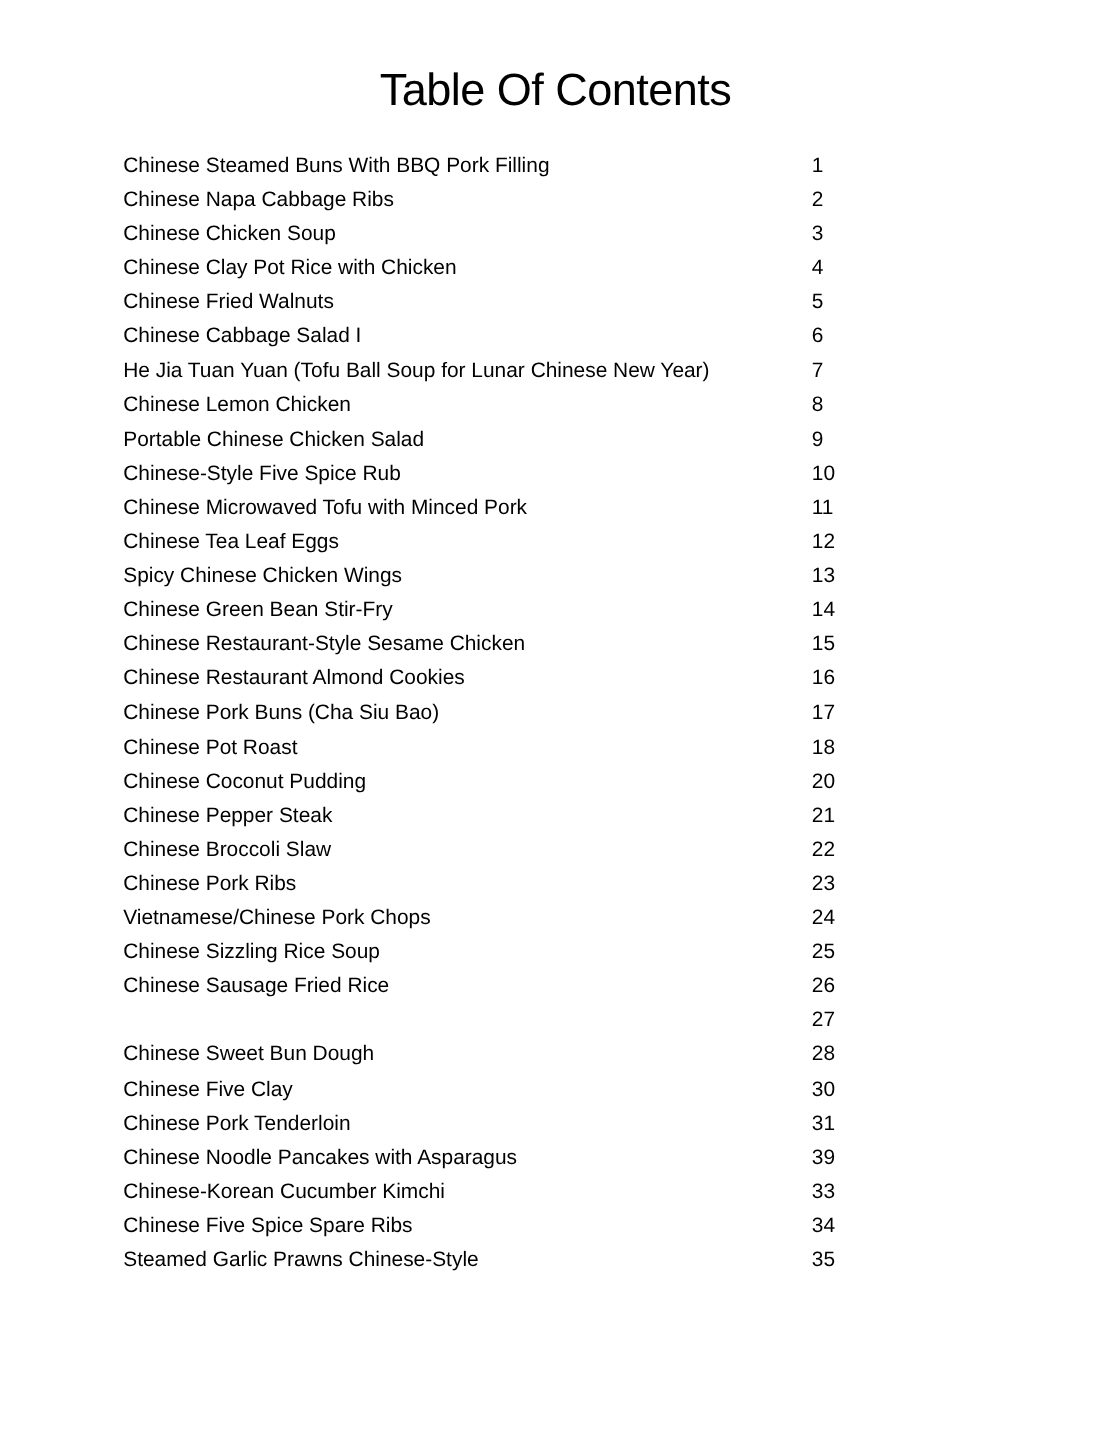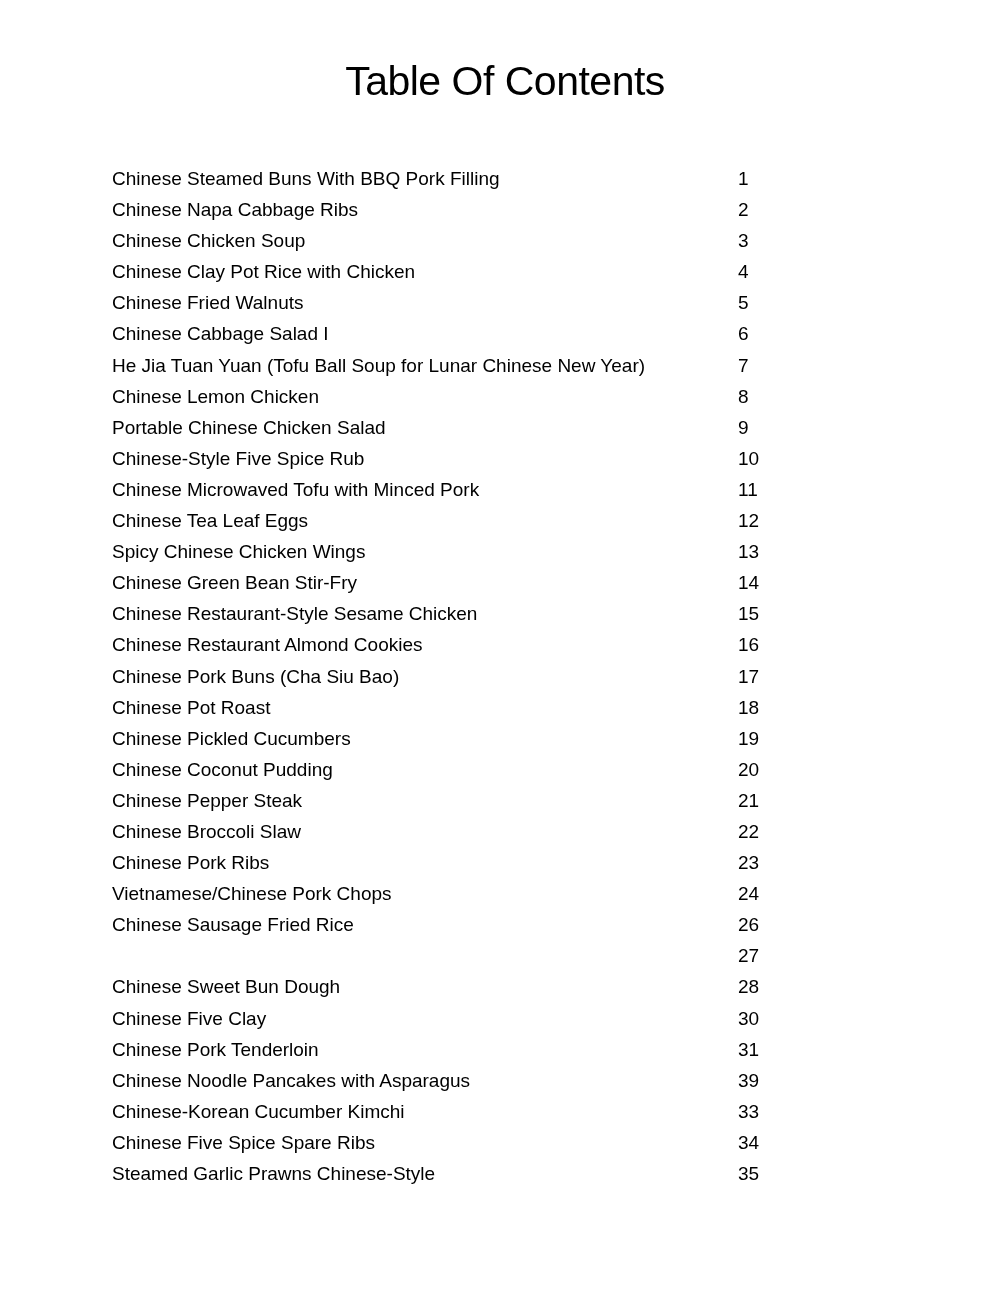--- a/index.html
+++ b/index.html
@@ -7,7 +7,7 @@
          font-family: "Liberation Sans", sans-serif; color: #000; }
   .title { position: absolute; left: 0; width: 1010px; top: 58px; text-align: center;
            font-size: 41px; font-weight: normal; letter-spacing: -0.5px; }
-  .toc { position: absolute; left: 112px; top: 137px; width: 700px; margin-top: 28px; }
+  .toc { position: absolute; left: 112px; top: 137px; width: 700px; }
   .row { position: relative; height: 31.1px; font-size: 19px; line-height: 28px; }
   .row .name { position: absolute; left: 0; top: 0; white-space: nowrap; }
   .row .page { position: absolute; left: 626px; top: 0; }

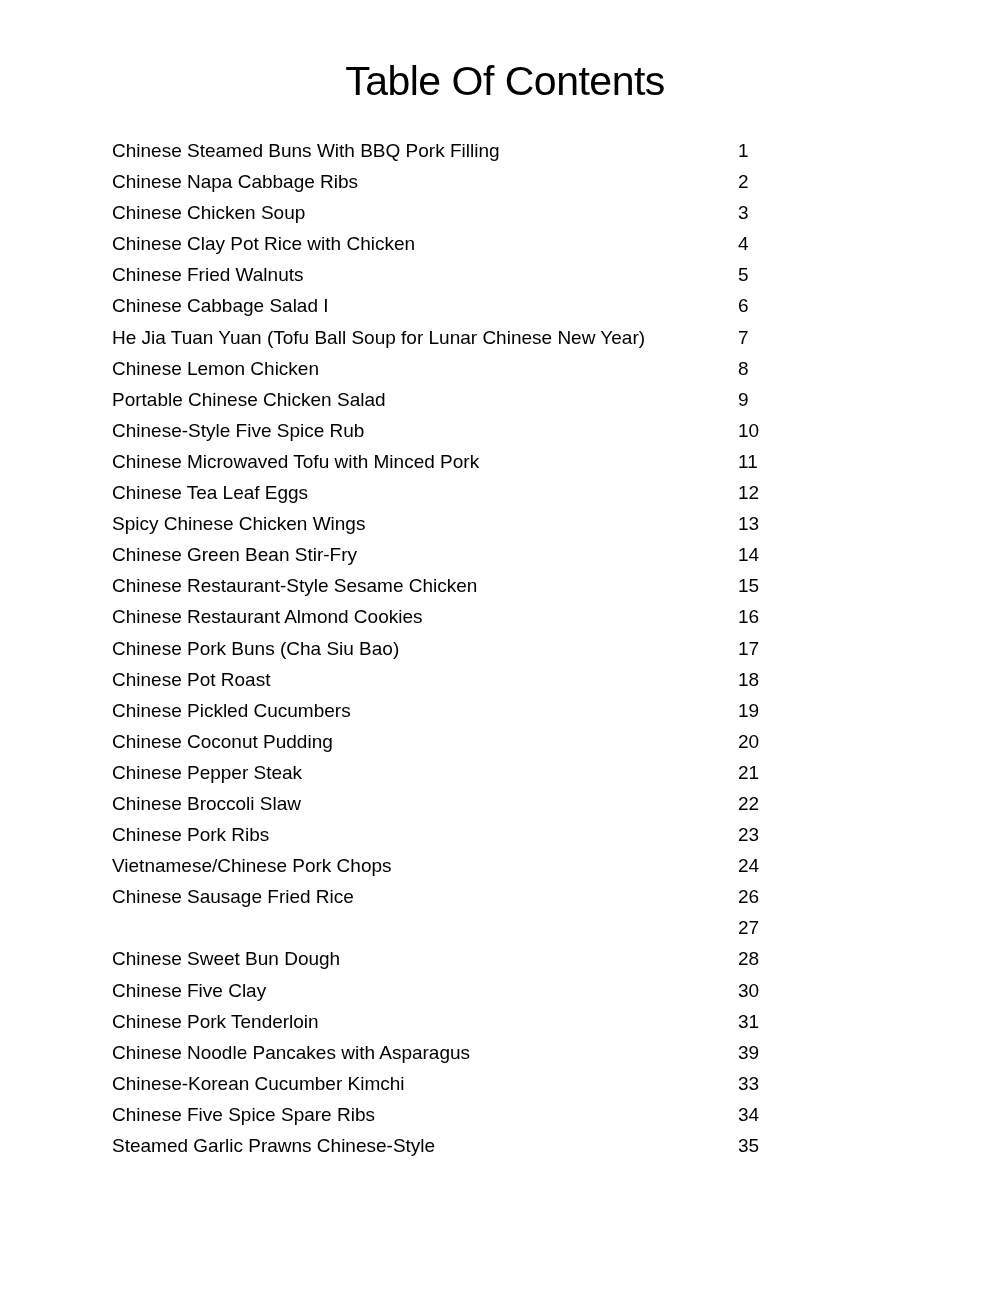--- a/index.html
+++ b/index.html
@@ -90,10 +90,6 @@
       <span class="page">18</span>
     </div>
     <div class="row">
-      <span class="name">Chinese Pickled Cucumbers</span>
-      <span class="page">19</span>
-    </div>
-    <div class="row">
       <span class="name">Chinese Coconut Pudding</span>
       <span class="page">20</span>
     </div>

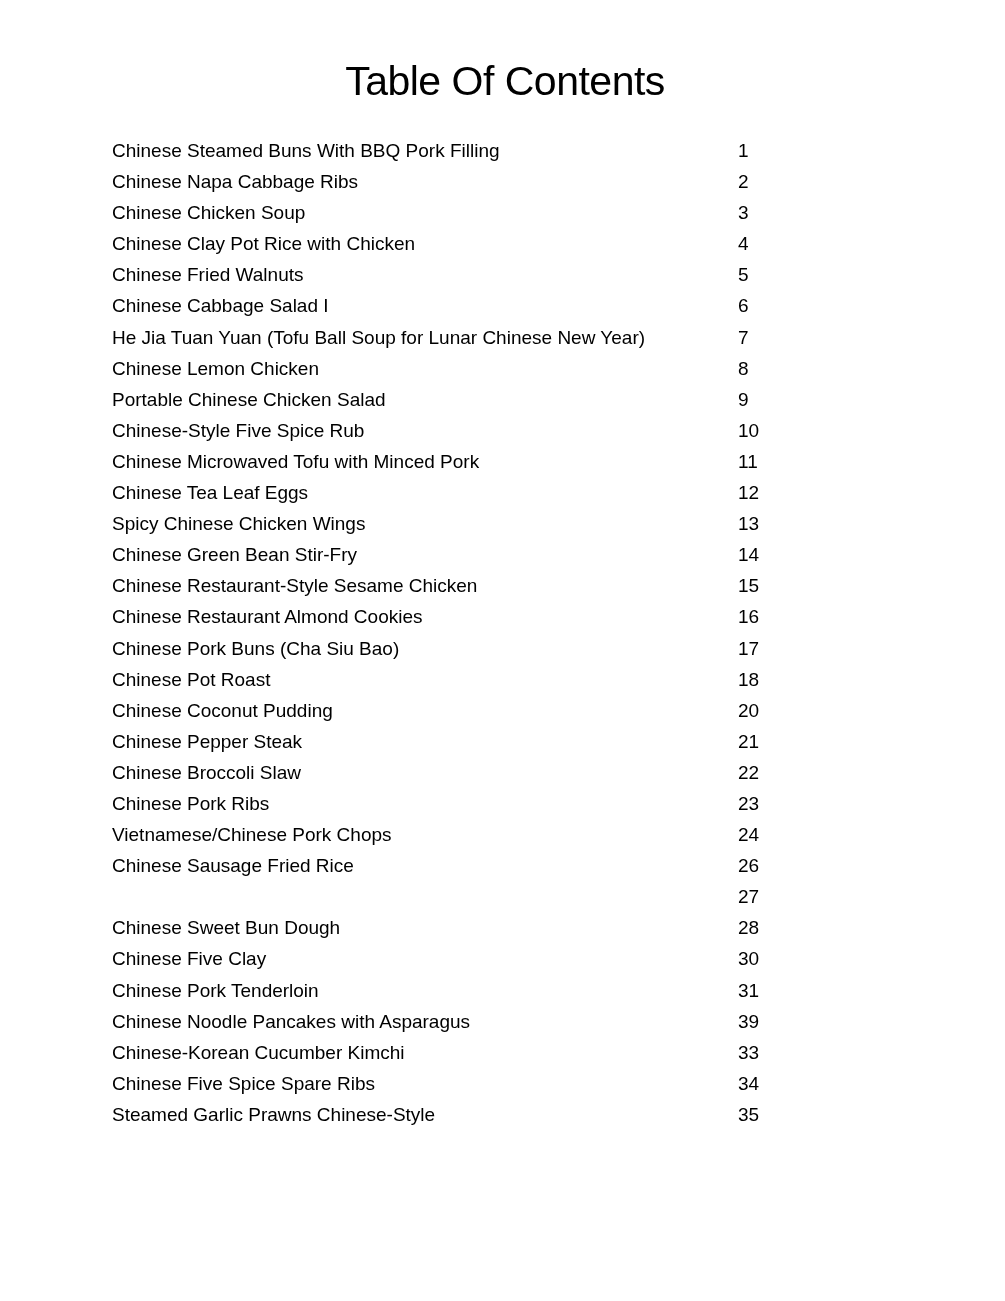--- a/index.html
+++ b/index.html
@@ -110,6 +110,10 @@
       <span class="page">24</span>
     </div>
     <div class="row">
+      <span class="name">Chinese Sizzling Rice Soup</span>
+      <span class="page">25</span>
+    </div>
+    <div class="row">
       <span class="name">Chinese Sausage Fried Rice</span>
       <span class="page">26</span>
     </div>

